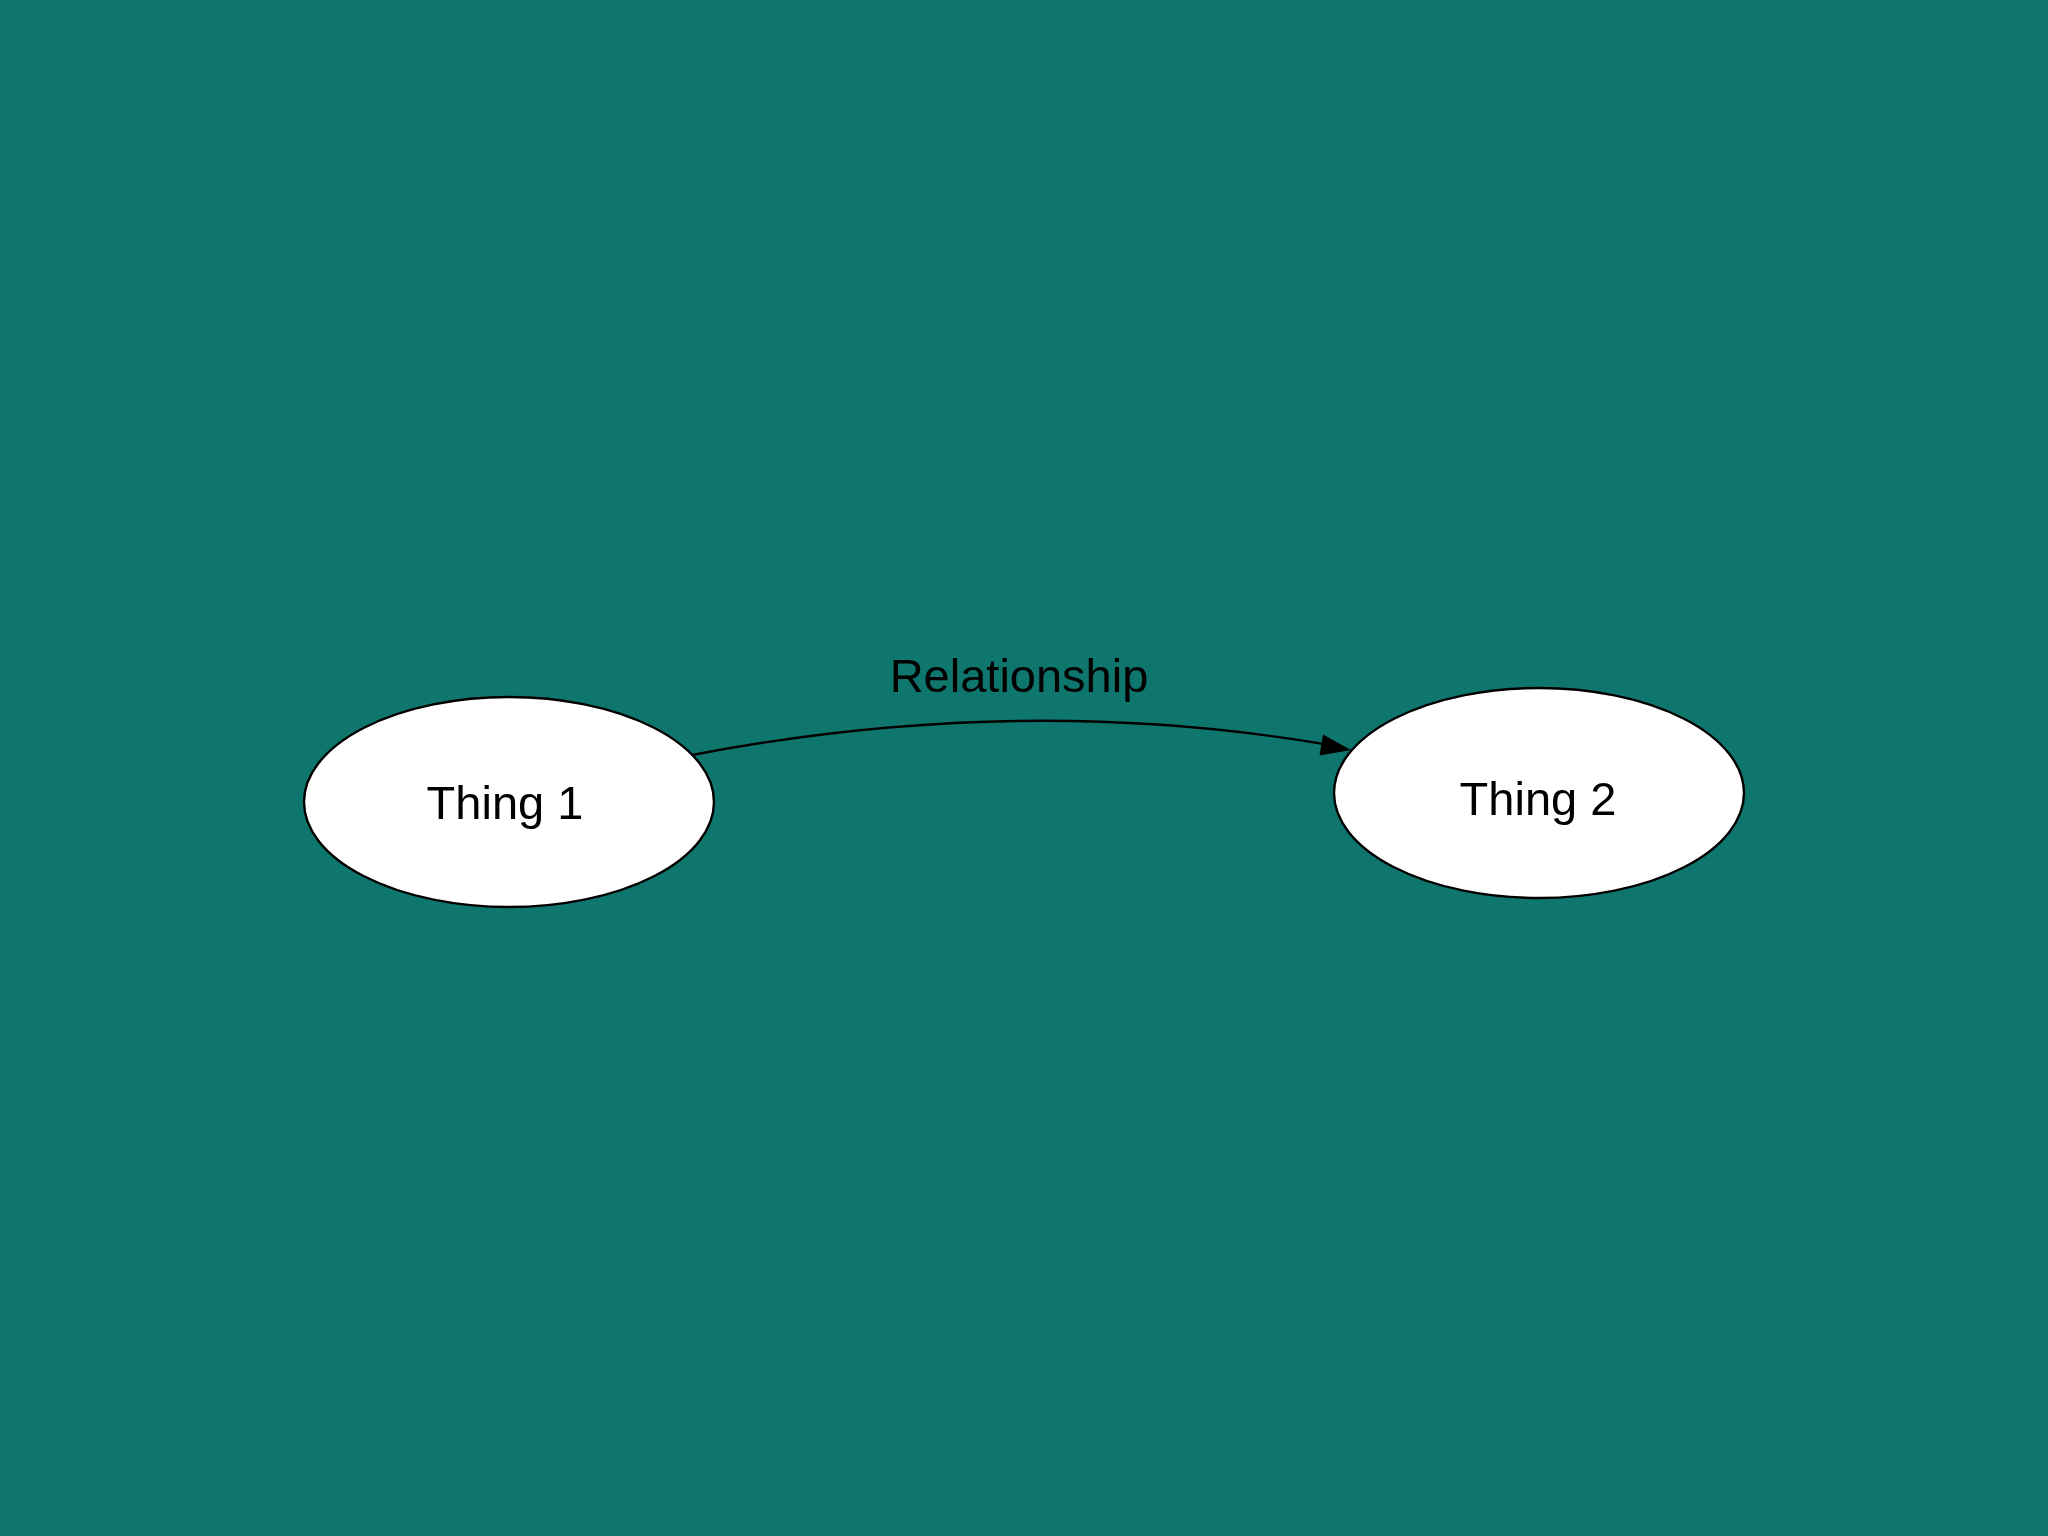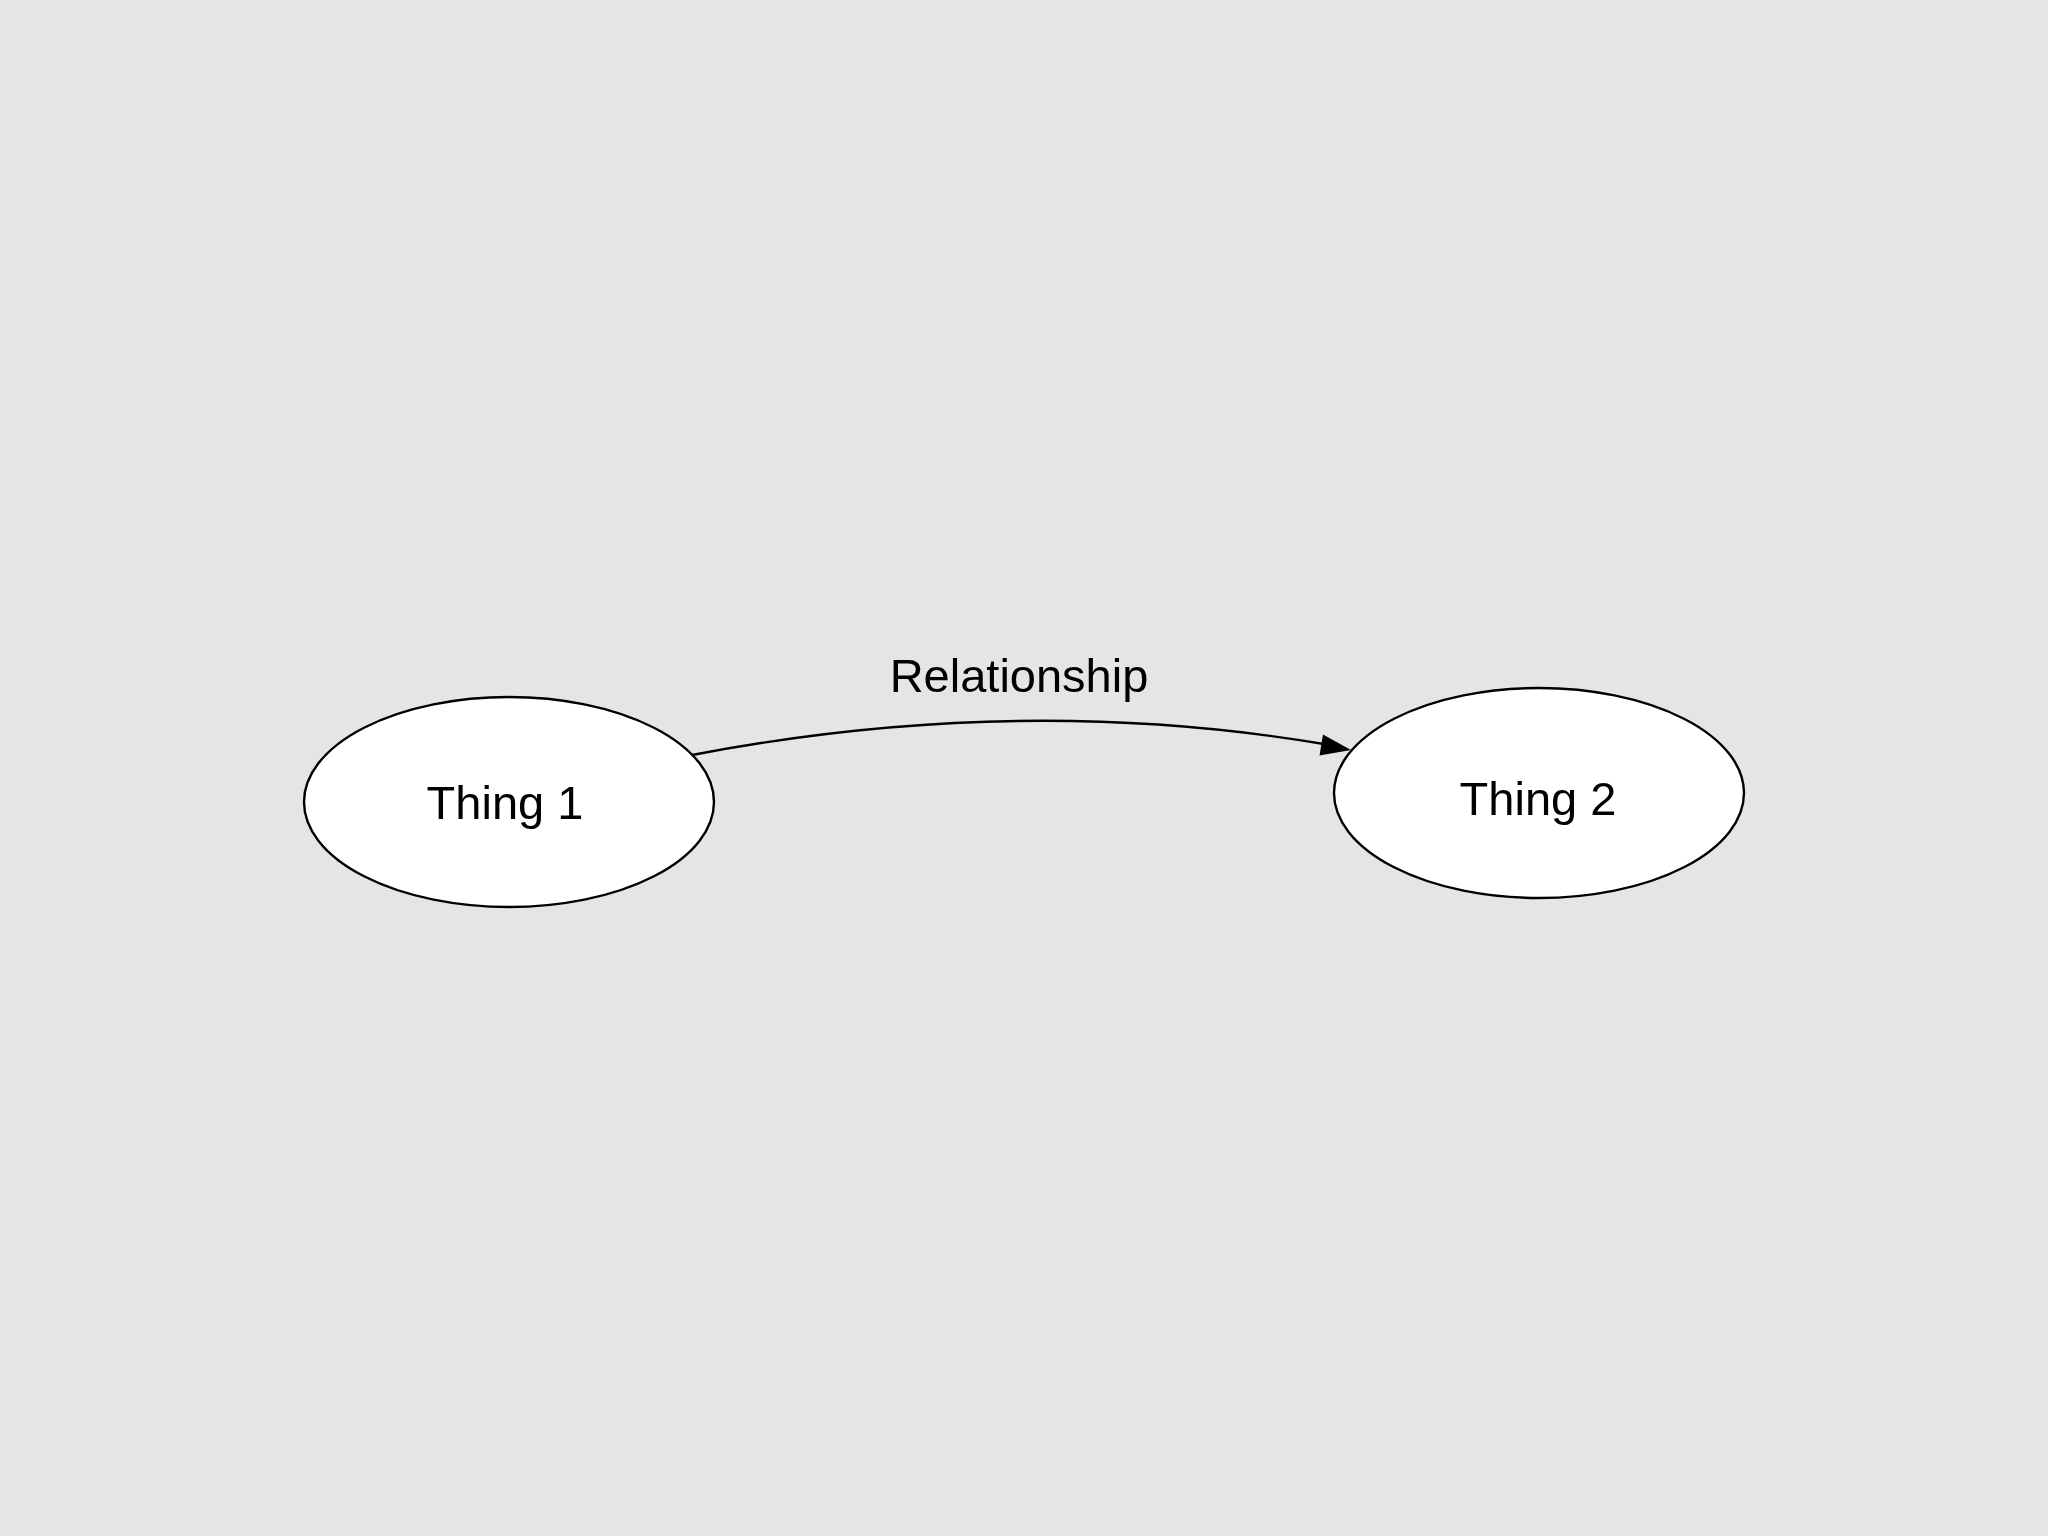--- a/index.html
+++ b/index.html
@@ -14,7 +14,7 @@
     position: relative;
     width: 2048px;
     height: 1536px;
-    background: #e5e5e5;
+    background: #0f766e;
   }
   svg.diagram {
     position: absolute;

